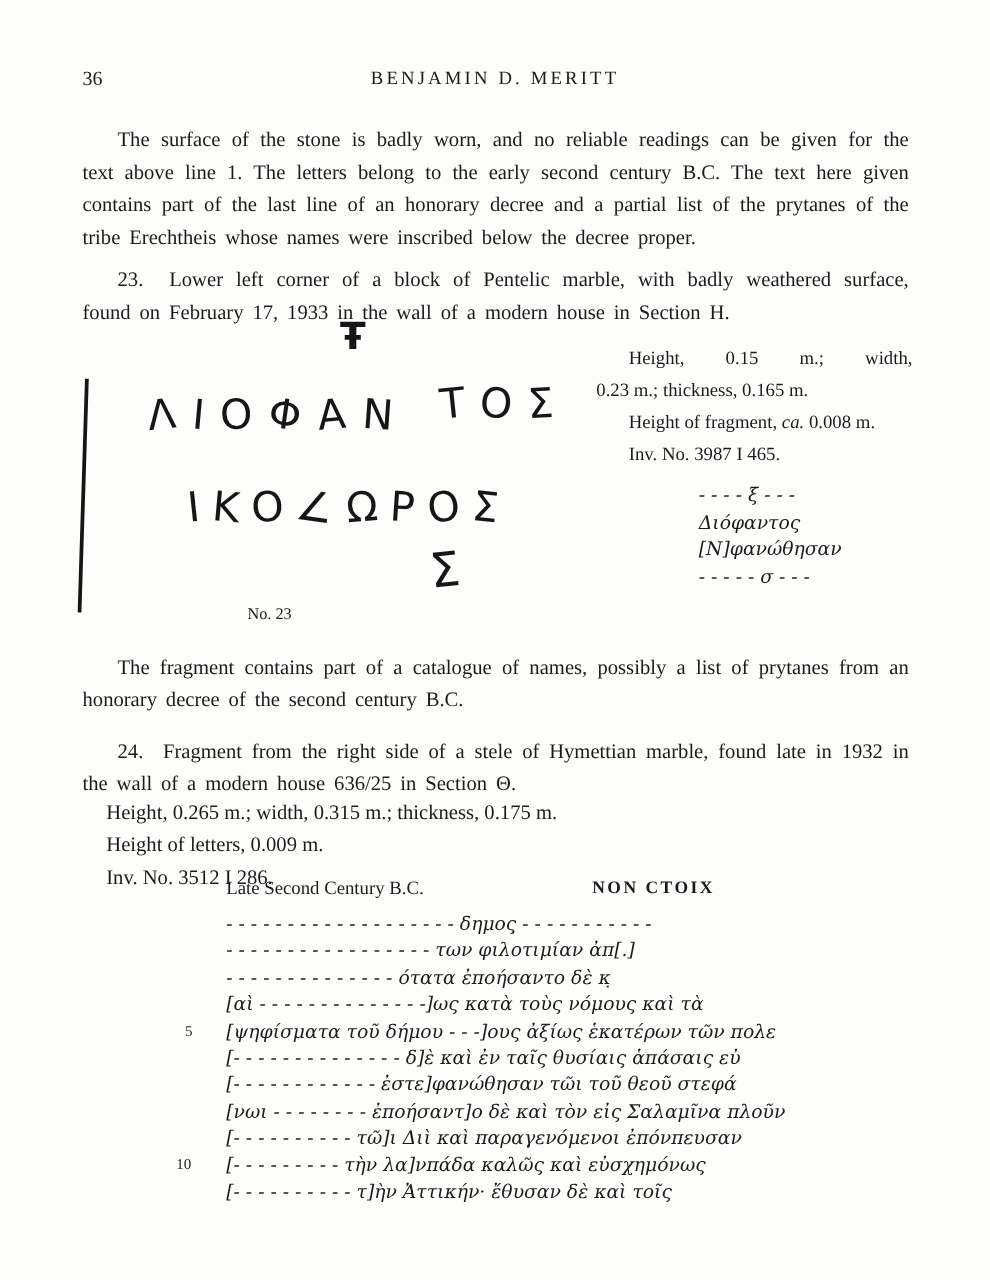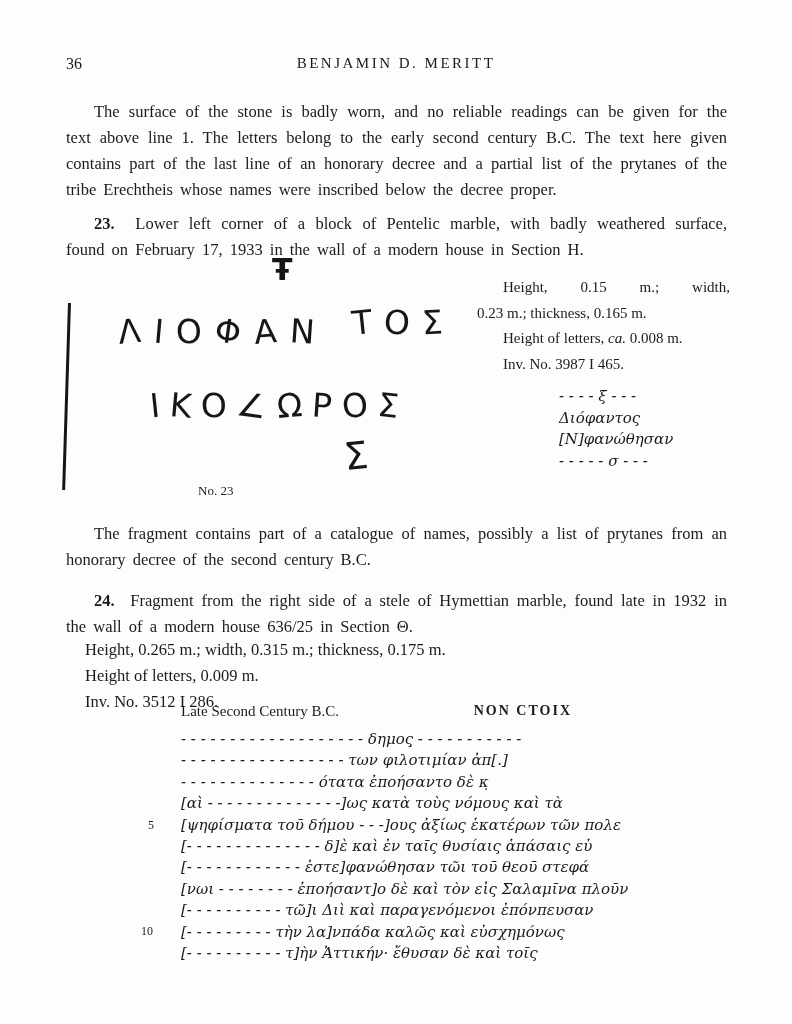--- a/index.html
+++ b/index.html
@@ -15,7 +15,7 @@
   .para{position:absolute;font-size:16.5px;line-height:26px;text-align:justify;
     word-spacing:3px;}
   .indent{text-indent:28px;}
-  .entry-num{font-weight:bold;}
+  .entry-num{font-weight:normal;}
   
   .stone-edge{position:absolute;left:68px;top:303px;width:3px;height:187px;
     background:#151515;transform:rotate(1.8deg);transform-origin:top left;}

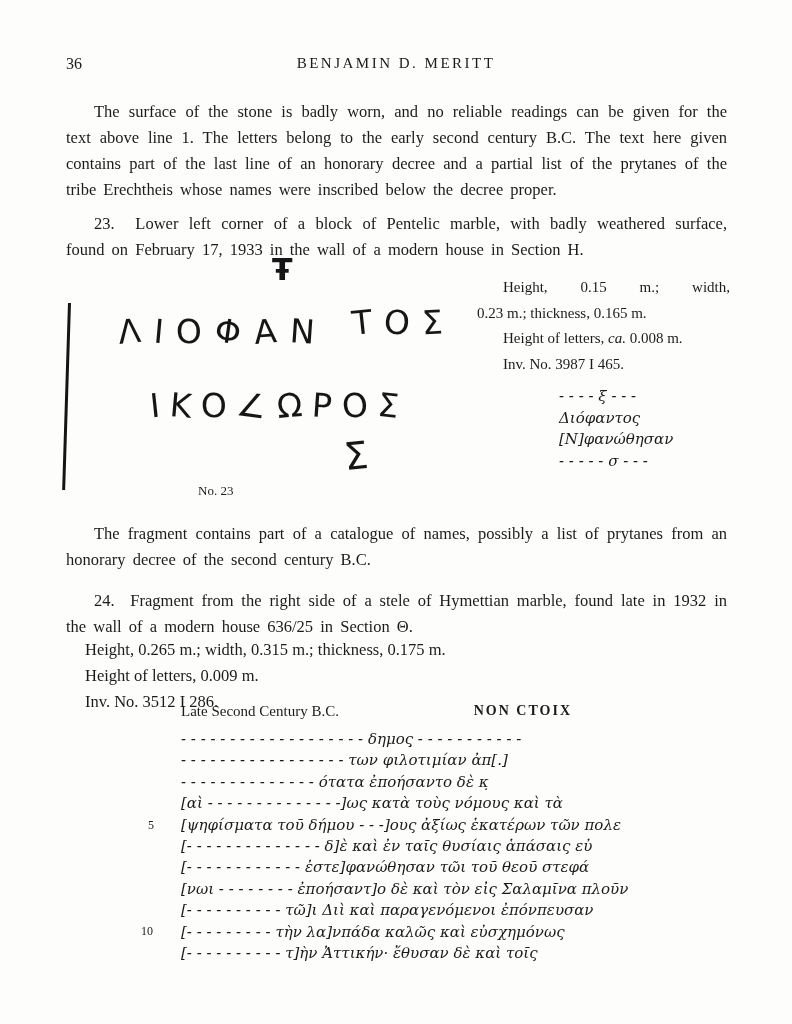--- a/index.html
+++ b/index.html
@@ -80,7 +80,7 @@
   <div class="info23">
     <div class="spread">Height, 0.15 m.; width,</div>
     <div>0.23 m.; thickness, 0.165 m.</div>
-    <div class="hang"><span>Height of letters, </span><span class="it">ca.</span><span> 0.008 m.</span></div>
+    <div class="hang"><span>Height of fragment, </span><span class="it">ca.</span><span> 0.008 m.</span></div>
     <div class="hang">Inv. No. 3987 I 465.</div>
   </div>
 

